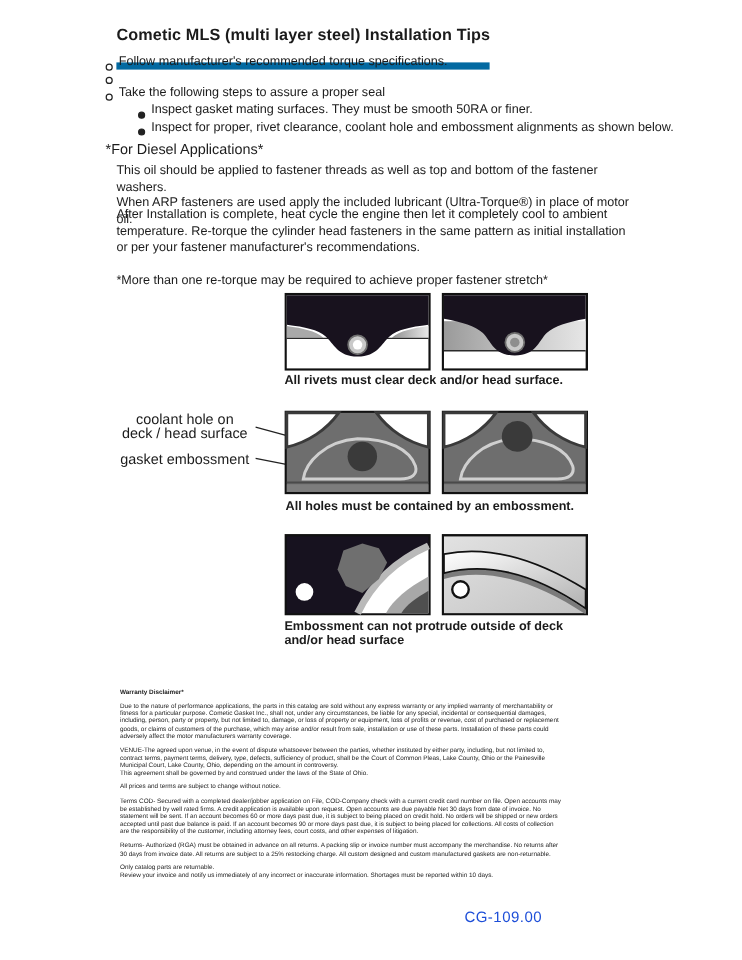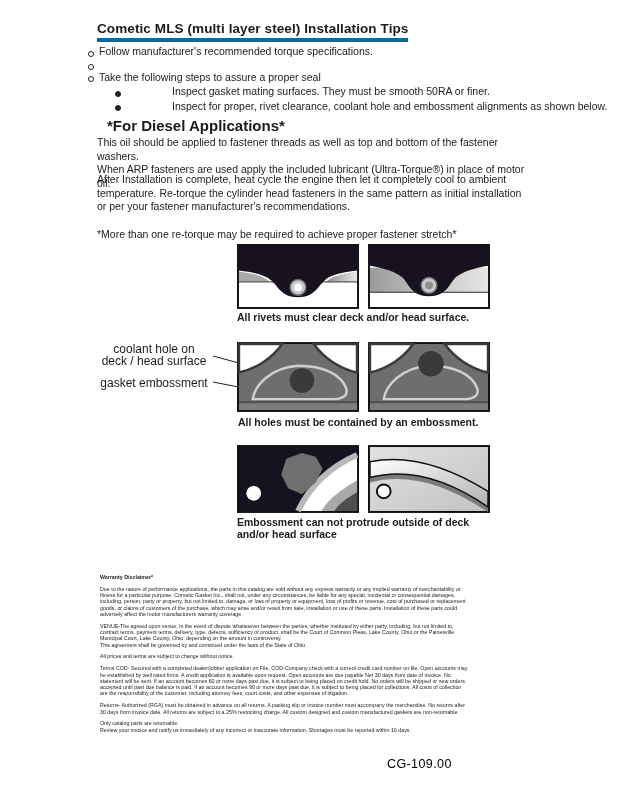--- a/index.html
+++ b/index.html
@@ -10,7 +10,7 @@
   .abs{position:absolute;}
   .title{
     left:97px;top:21px;font-size:13.5px;font-weight:700;
-    border-bottom:4px solid #0369a1;padding-bottom:2px;letter-spacing:.1px;
+    border-bottom:6px solid #0369a1;padding-bottom:16px;letter-spacing:.1px;
   }
   .bullets{left:88px;top:44px;font-size:10.5px;line-height:14.5px;}
   .brow{display:flex;align-items:center;}

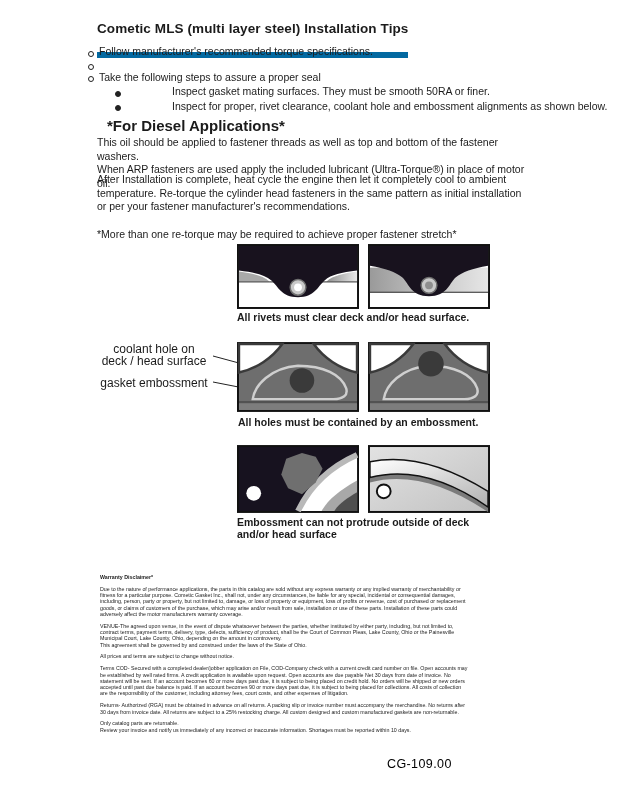--- a/index.html
+++ b/index.html
@@ -13,7 +13,7 @@
     border-bottom:6px solid #0369a1;padding-bottom:16px;letter-spacing:.1px;
   }
   .bullets{left:88px;top:44px;font-size:10.5px;line-height:14.5px;}
-  .brow{display:flex;align-items:center;}
+  .brow{display:flex;align-items:flex-end;}
   .bmark{width:4px;height:4px;border:1px solid #222;border-radius:50%;margin:5px 5px 0 0;flex:0 0 auto;}
   .brow.sub{margin-left:27px;gap:46px;}
   .brow.sub .bmark{background:#222;}

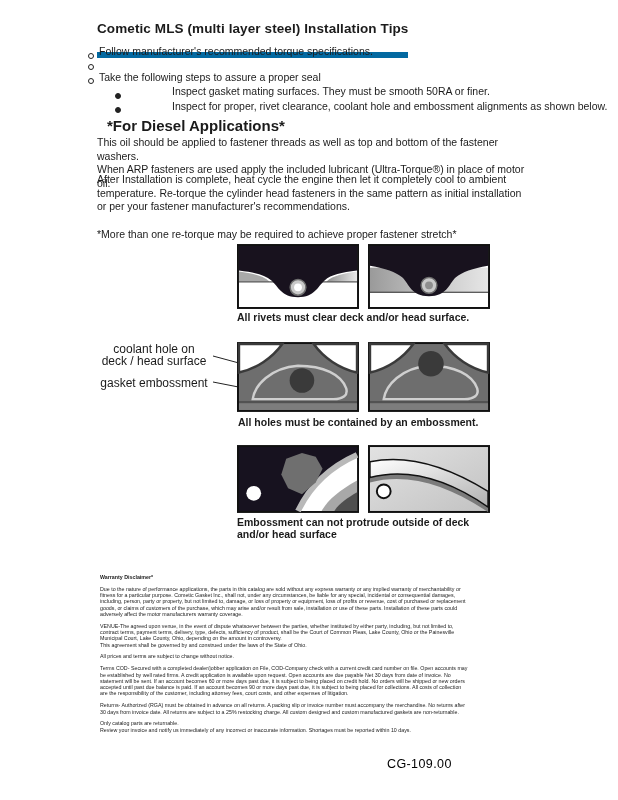--- a/index.html
+++ b/index.html
@@ -15,7 +15,7 @@
   .bullets{left:88px;top:44px;font-size:10.5px;line-height:14.5px;}
   .brow{display:flex;align-items:flex-end;}
   .bmark{width:4px;height:4px;border:1px solid #222;border-radius:50%;margin:5px 5px 0 0;flex:0 0 auto;}
-  .brow.sub{margin-left:27px;gap:46px;}
+  .brow.sub{margin-left:27px;}
   .brow.sub .bmark{background:#222;}
   .h2{left:107px;top:117px;font-size:15px;font-weight:700;}
   .para{left:97px;font-size:10.5px;line-height:13.5px;white-space:pre-line;width:440px;}

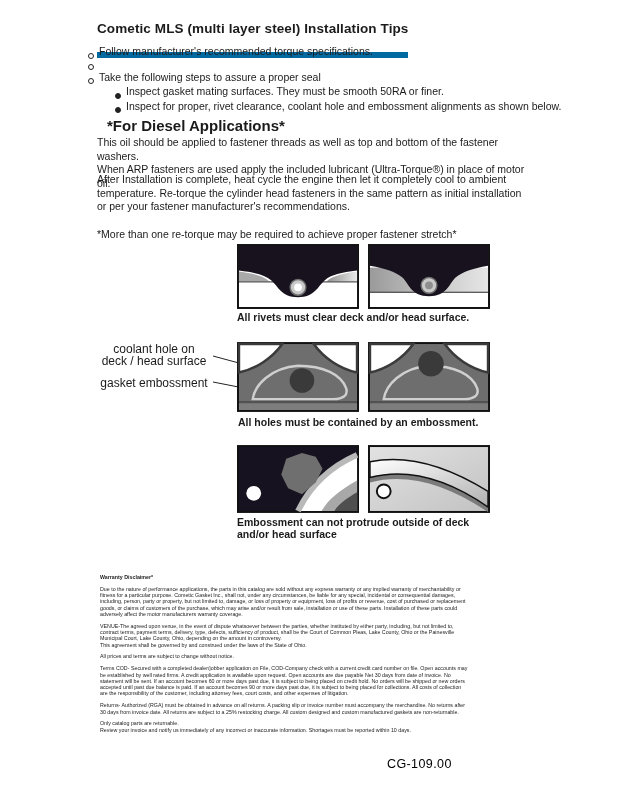--- a/index.html
+++ b/index.html
@@ -17,7 +17,7 @@
   .bmark{width:4px;height:4px;border:1px solid #222;border-radius:50%;margin:5px 5px 0 0;flex:0 0 auto;}
   .brow.sub{margin-left:27px;}
   .brow.sub .bmark{background:#222;}
-  .h2{left:107px;top:117px;font-size:15px;font-weight:700;}
+  .h2{left:88px;top:117px;font-size:12px;font-weight:400;}
   .para{left:97px;font-size:10.5px;line-height:13.5px;white-space:pre-line;width:440px;}
   .dlabel{font-size:13px;font-weight:700;width:122px;text-align:center;margin-top:38px;}
   .caption{font-size:10.5px;font-weight:700;white-space:pre-line;line-height:12px;}

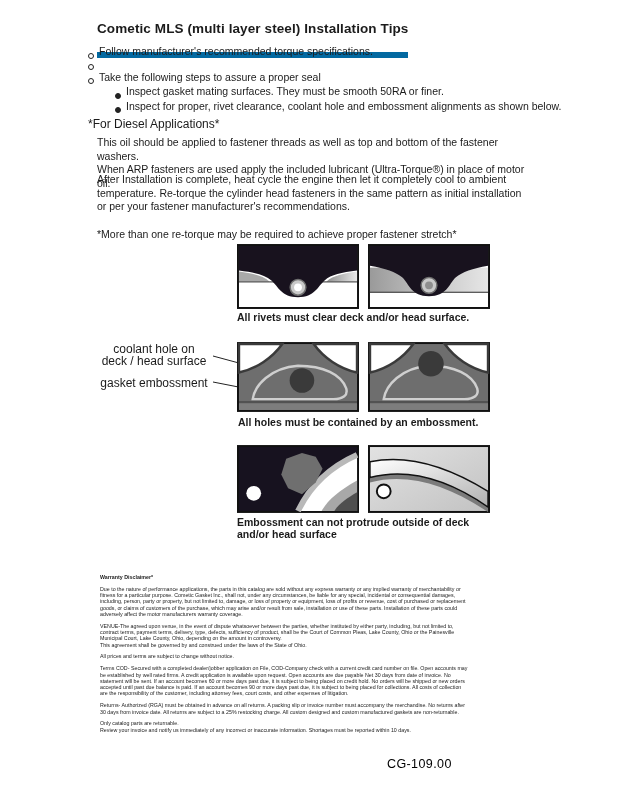--- a/index.html
+++ b/index.html
@@ -27,7 +27,7 @@
   .fine .fp{white-space:pre-line;margin:0;}
   .fine .gap{margin-top:5.5px;}
   .fine .fph{font-weight:700;}
-  .footer-code{left:387px;top:757px;font-size:12.5px;letter-spacing:.4px;color:#000000;}
+  .footer-code{left:387px;top:757px;font-size:12.5px;letter-spacing:.4px;color:#1d4ed8;}
   svg{display:block;}
 </style>
 </head>

